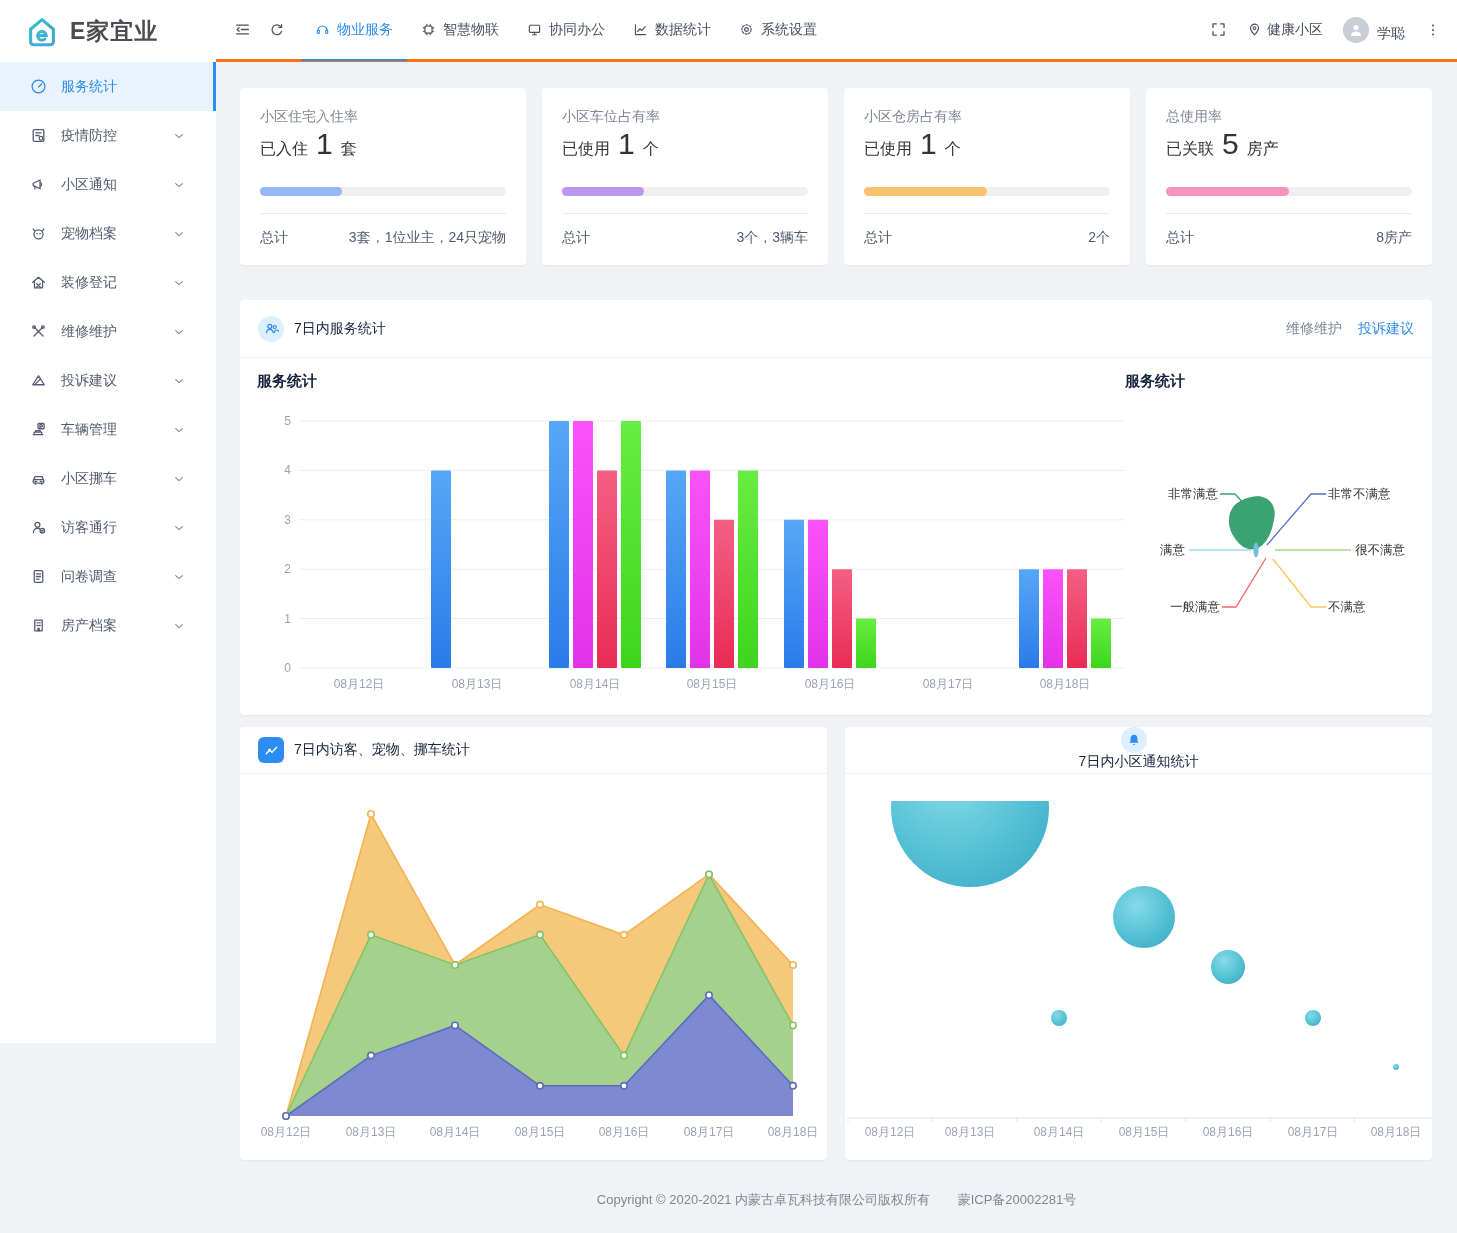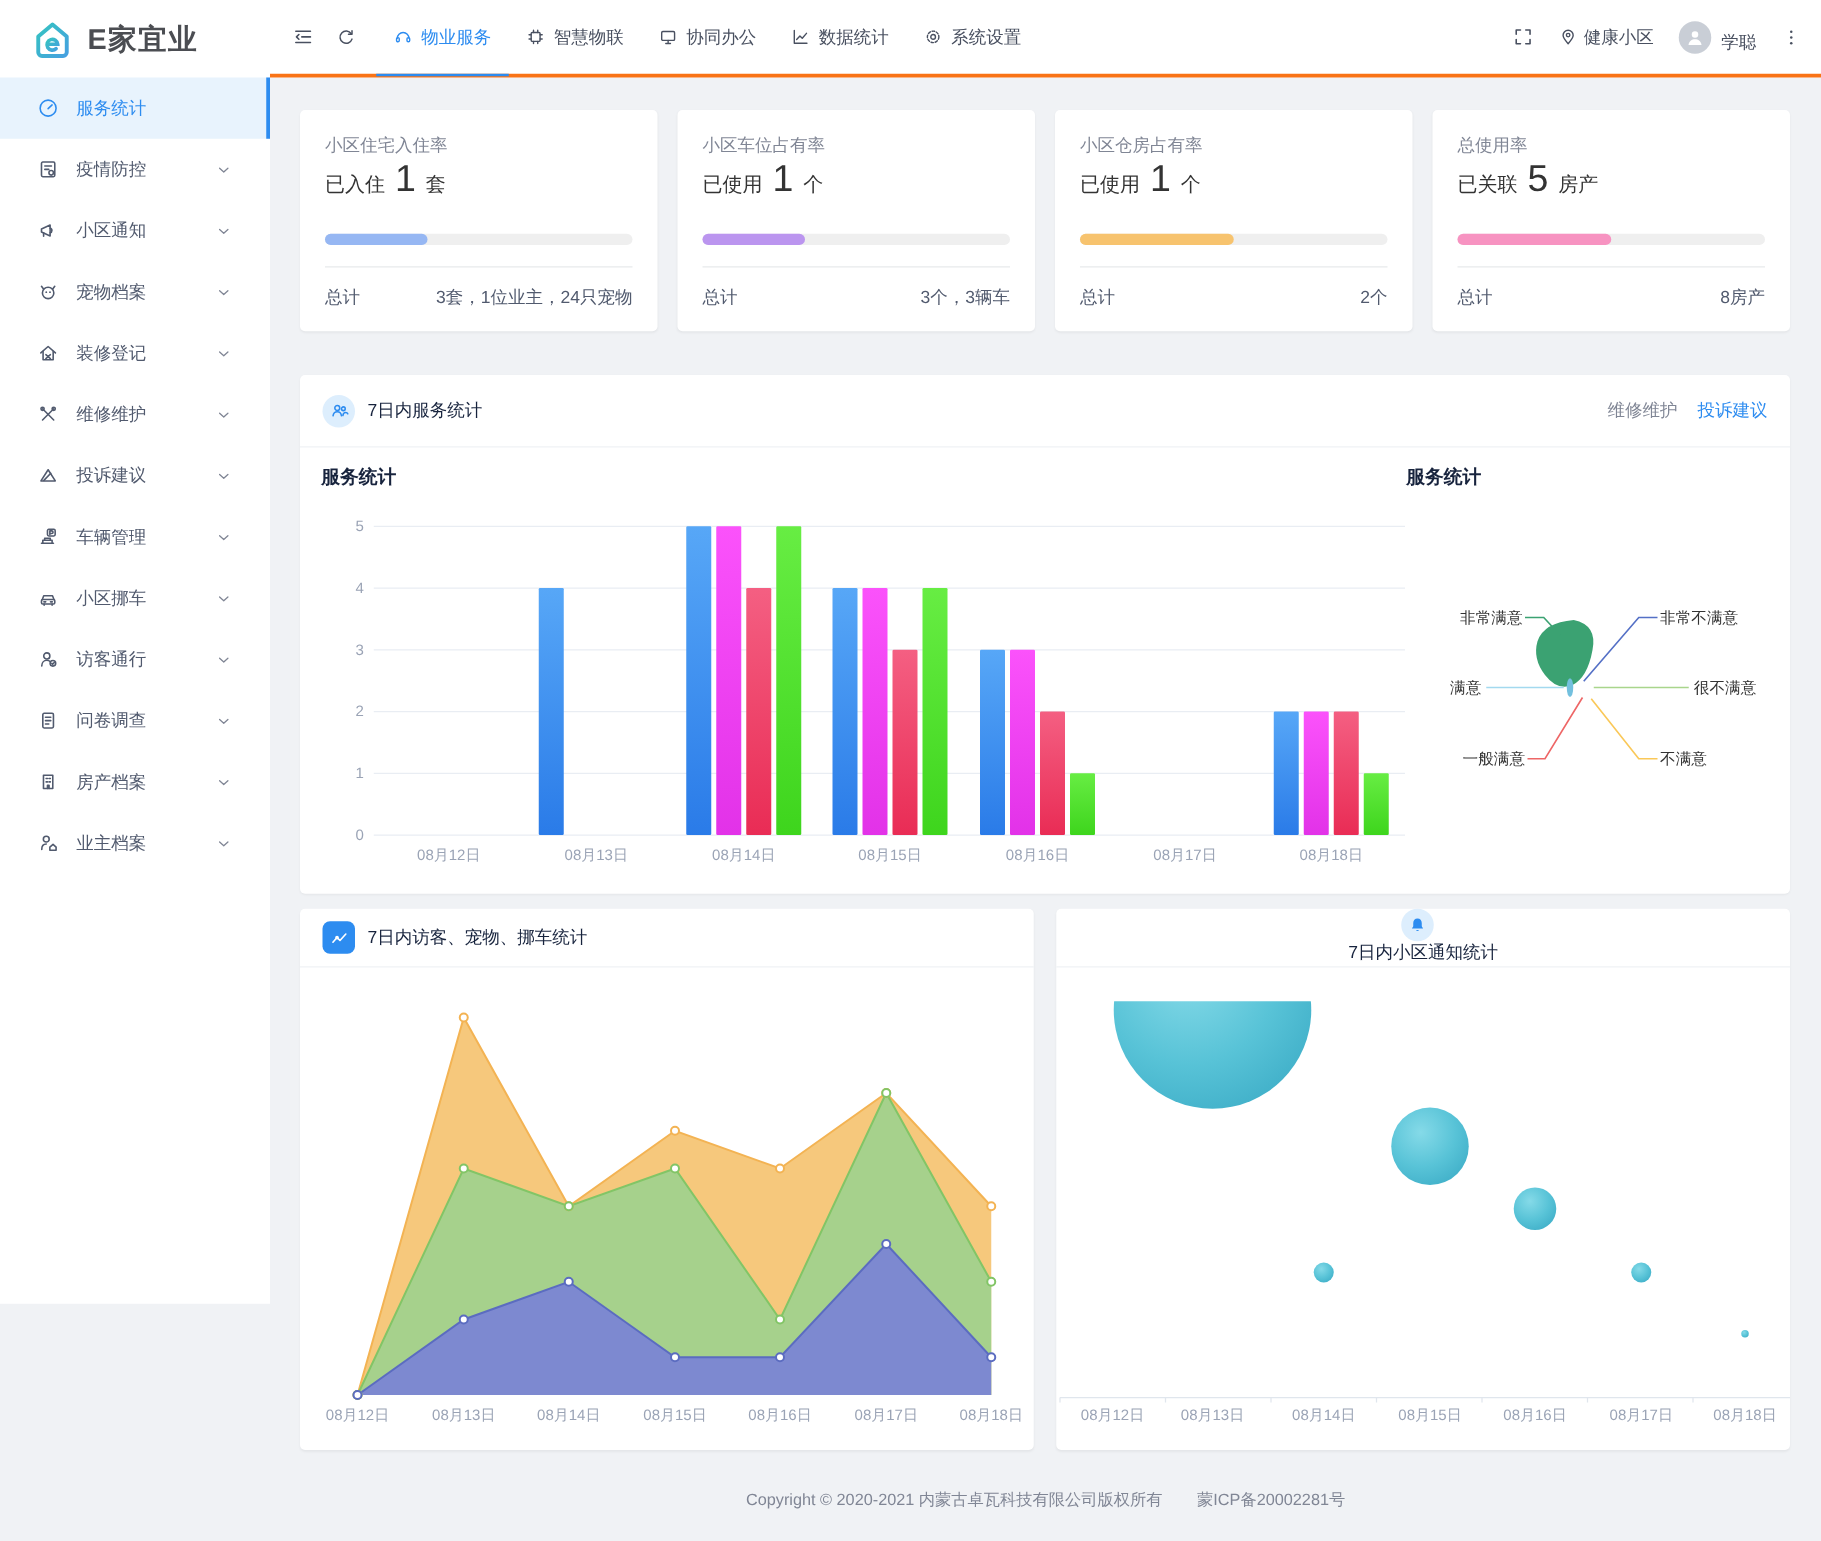--- a/index.html
+++ b/index.html
@@ -218,19 +218,6 @@
           <path d="M6.5 5.5h1M8.7 5.5h1M6.5 8h1M8.7 8h1M7.5 13v-2.4h1.2V13"></path>
         </svg>
         <span class="side-label">房产档案</span>
-        <span class="chev">
-          <svg class="ic" width="14" height="14" viewBox="0 0 16 16" fill="none" stroke="currentColor" stroke-width="1.2" stroke-linecap="round" stroke-linejoin="round">
-            <path d="M4.2 6.4 8 9.8 11.8 6.4"></path>
-          </svg>
-        </span>
-      </div>
-      <div class="side-item">
-        <svg class="ic" width="17" height="17" viewBox="0 0 16 16" fill="none" stroke="currentColor" stroke-width="1.2" stroke-linecap="round" stroke-linejoin="round">
-          <circle cx="6.6" cy="5" r="2.2"></circle>
-          <path d="M3.2 12.8c0-2.8 1.7-4.1 3.4-4.1"></path>
-          <path d="M9.3 11 l2.4-2.1 2.3 2.1v2.4H9.3Z"></path>
-        </svg>
-        <span class="side-label">业主档案</span>
         <span class="chev">
           <svg class="ic" width="14" height="14" viewBox="0 0 16 16" fill="none" stroke="currentColor" stroke-width="1.2" stroke-linecap="round" stroke-linejoin="round">
             <path d="M4.2 6.4 8 9.8 11.8 6.4"></path>

